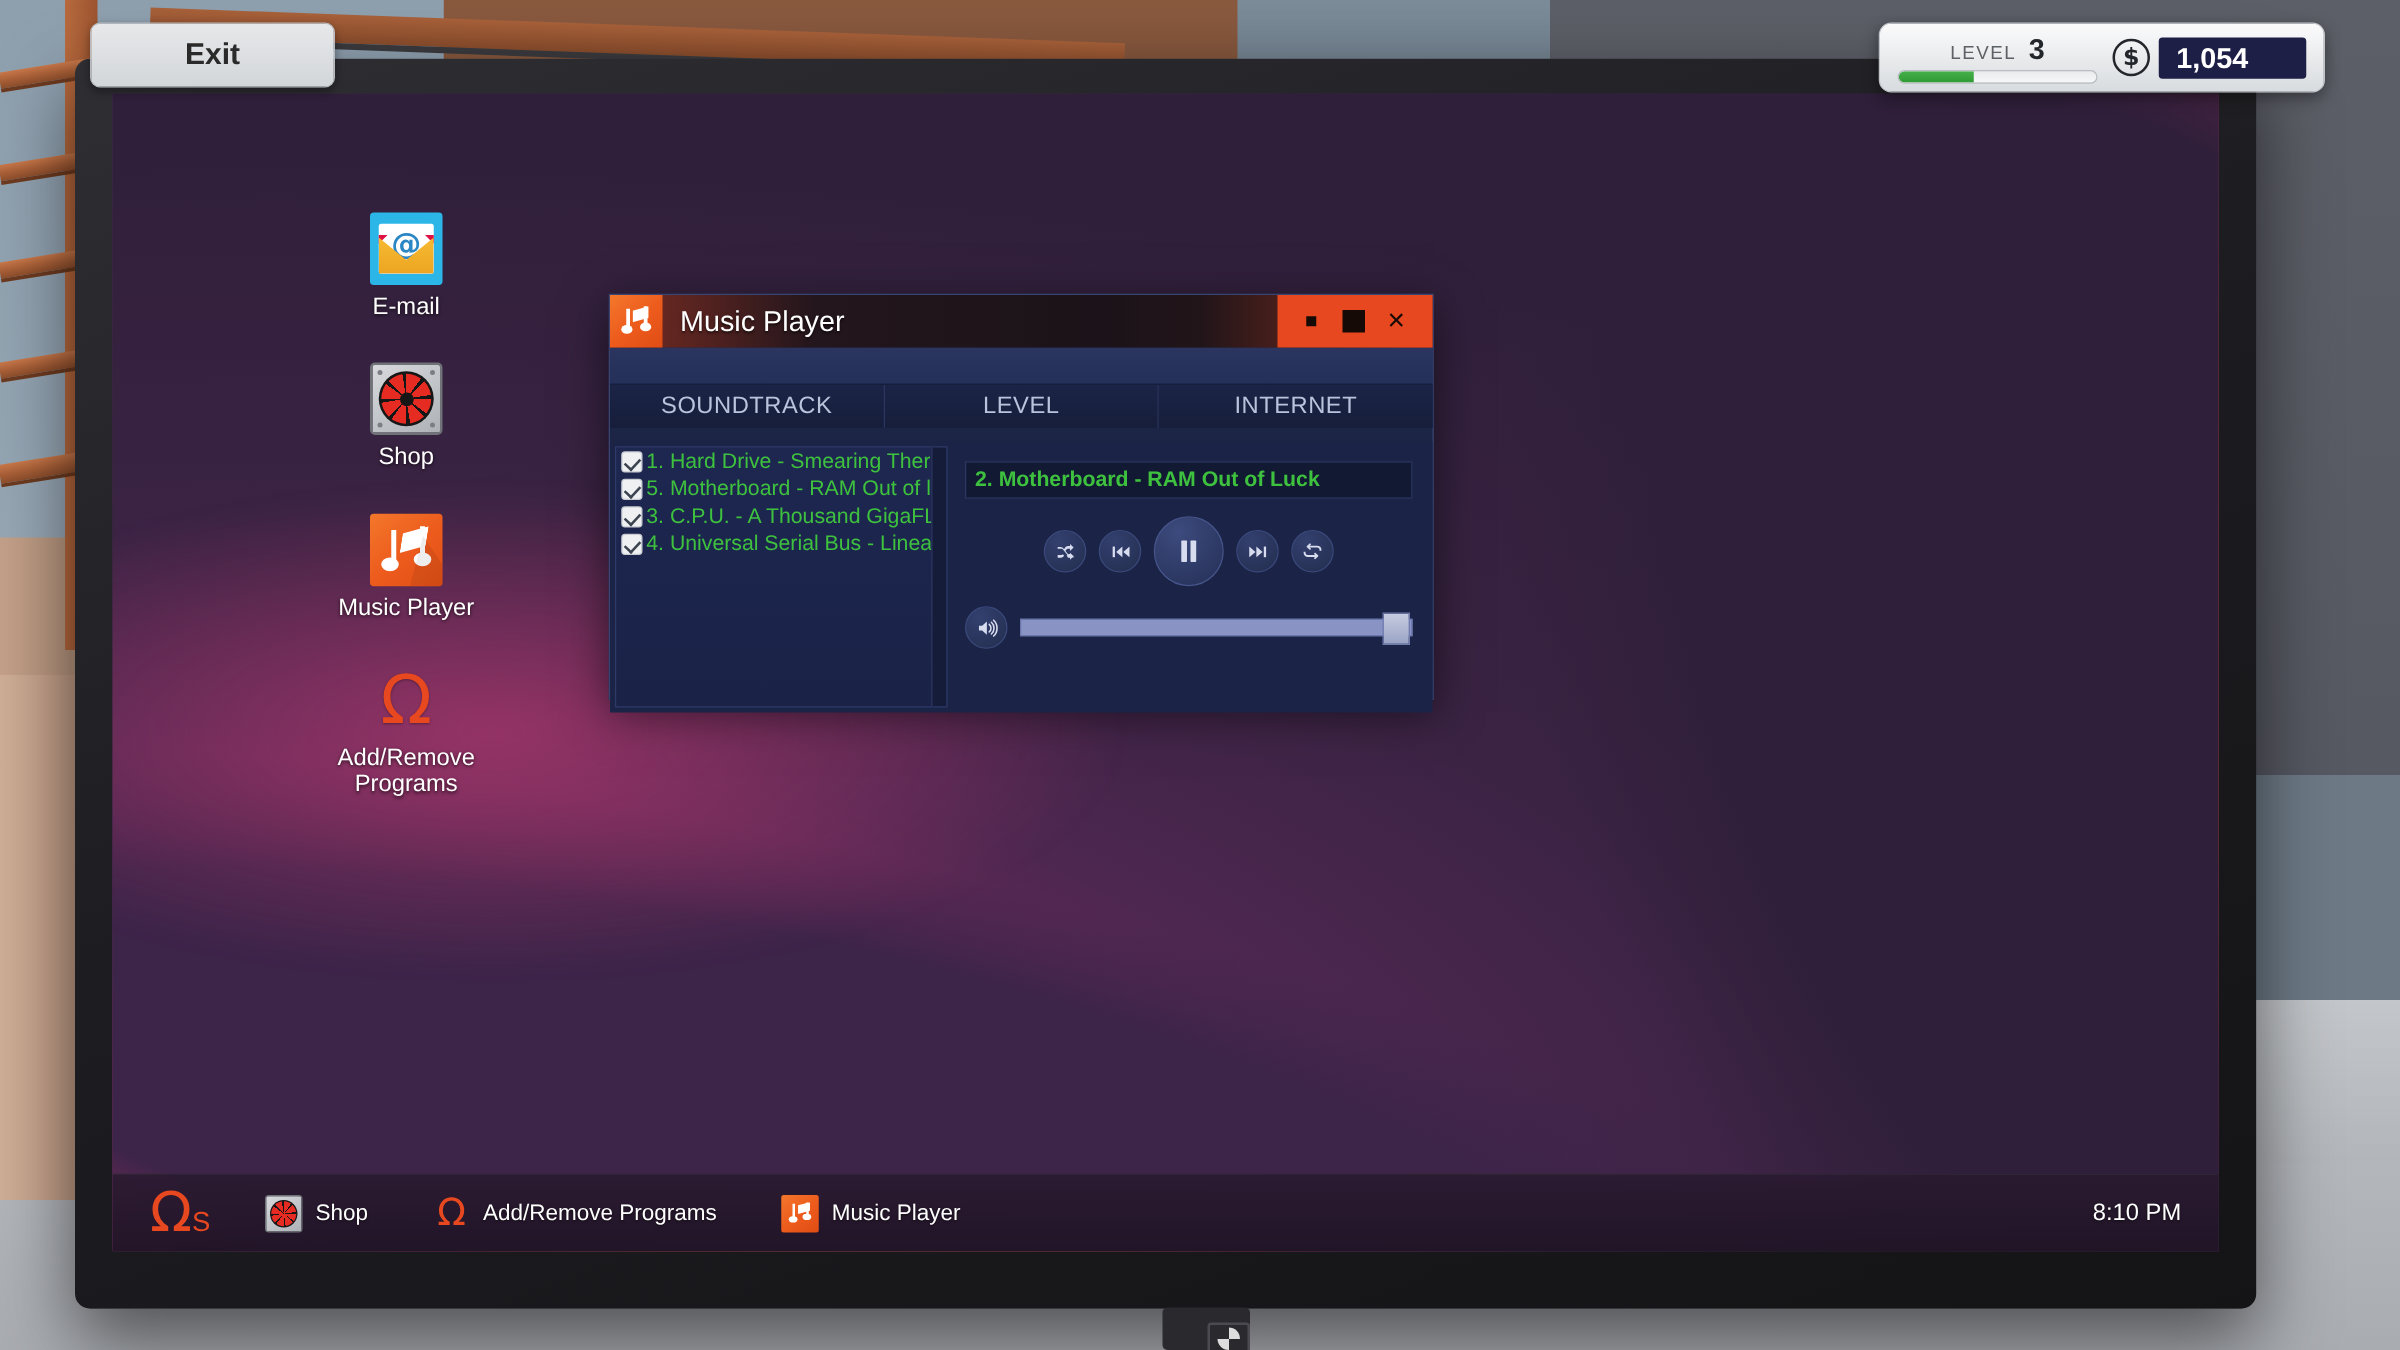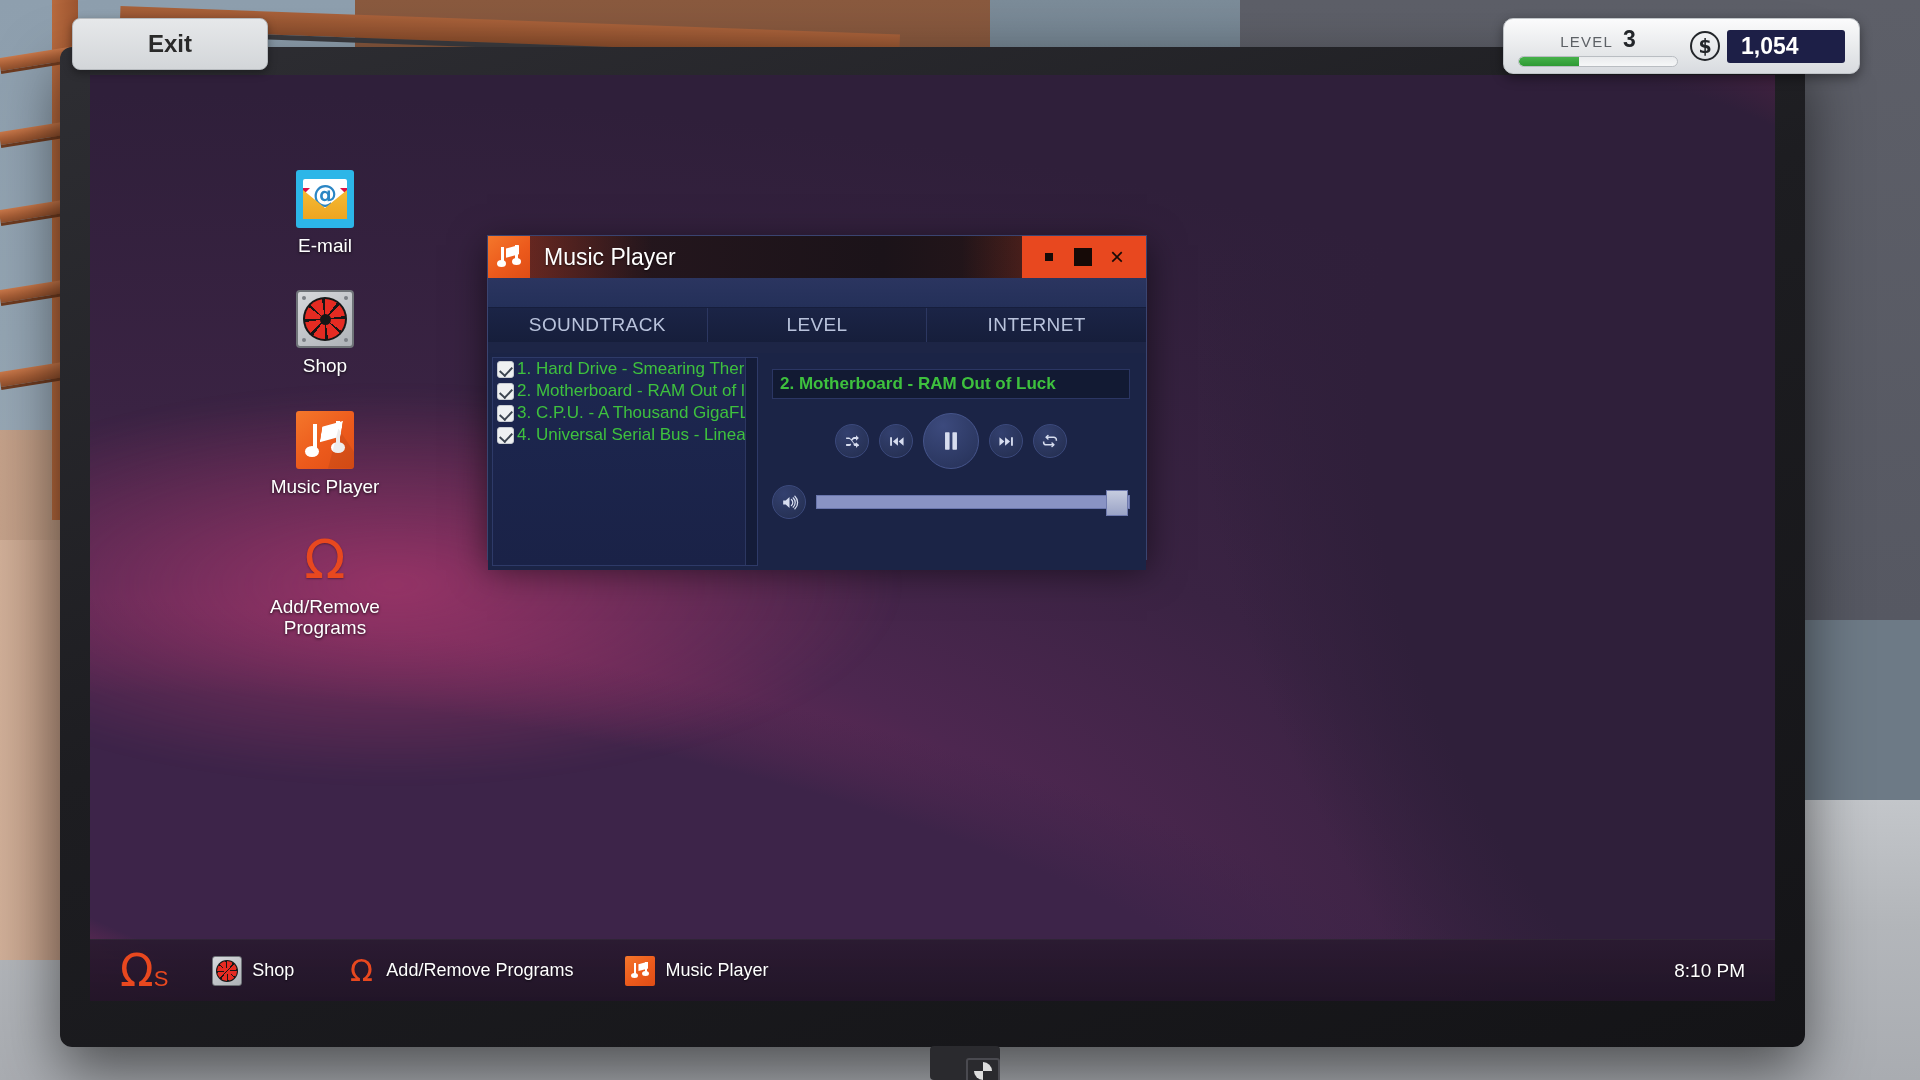--- a/index.html
+++ b/index.html
@@ -626,7 +626,7 @@
           </div>
           <div class="track-row">
             <span class="track-check"></span>
-            <span class="track-name">2. Motherboard - RAM Out of l</span>
+            <span class="track-name">5. Motherboard - RAM Out of l</span>
           </div>
           <div class="track-row">
             <span class="track-check"></span>

